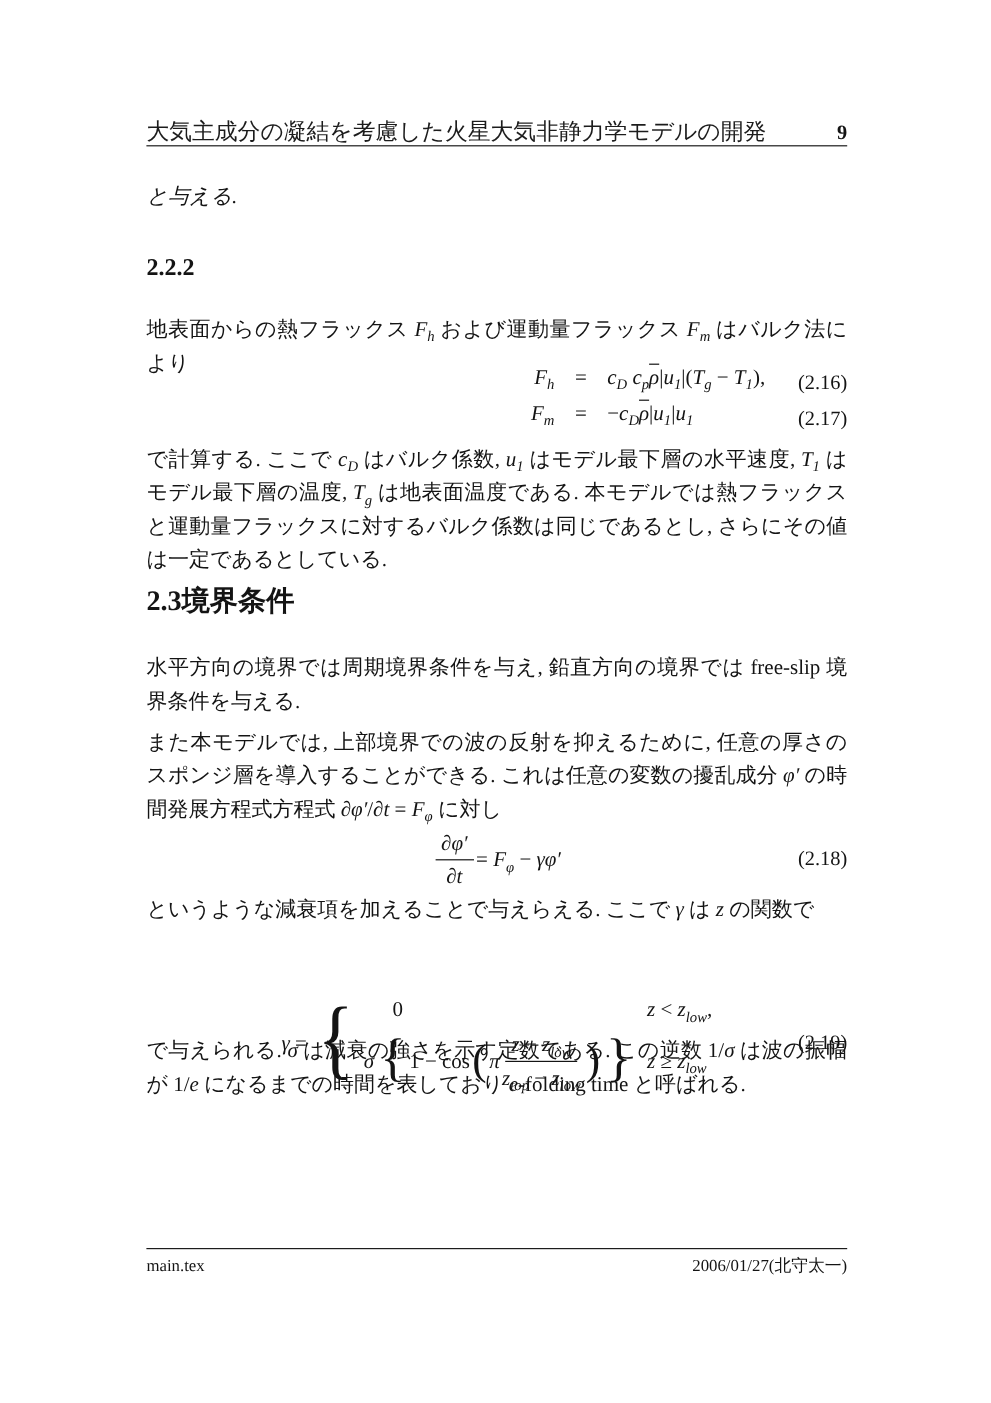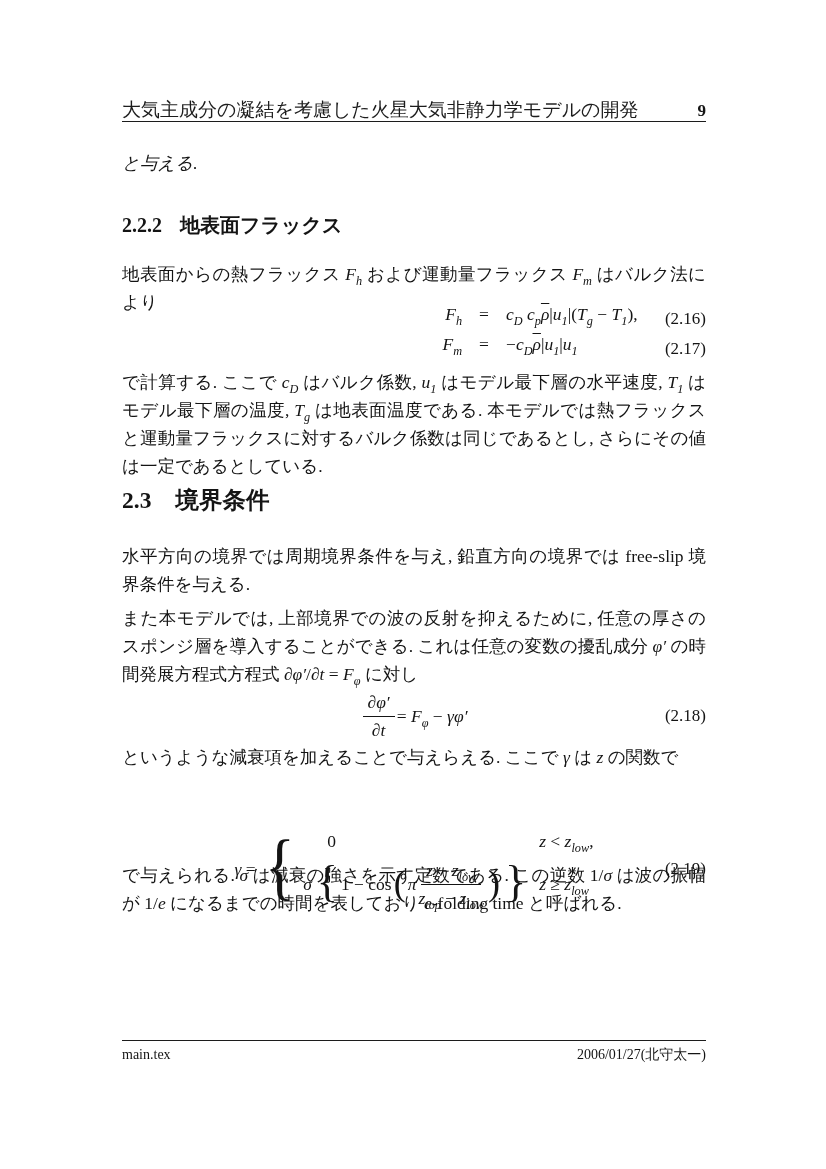--- a/index.html
+++ b/index.html
@@ -85,7 +85,6 @@
 
   <h3 class="abs heading h-sub" style="top:212px;">
     <span class="h-num">2.2.2</span>
-    <span class="h-jp">地表面フラックス</span>
   </h3>
 
   <p class="abs body-text" style="top:260px;"><span>地表面からの熱フラックス </span><span class="im"><span class="mi">F</span><sub class="msub">h</sub></span><span> および運動量フラックス </span><span class="im"><span class="mi">F</span><sub class="msub">m</sub></span><span> はバルク法により</span></p>

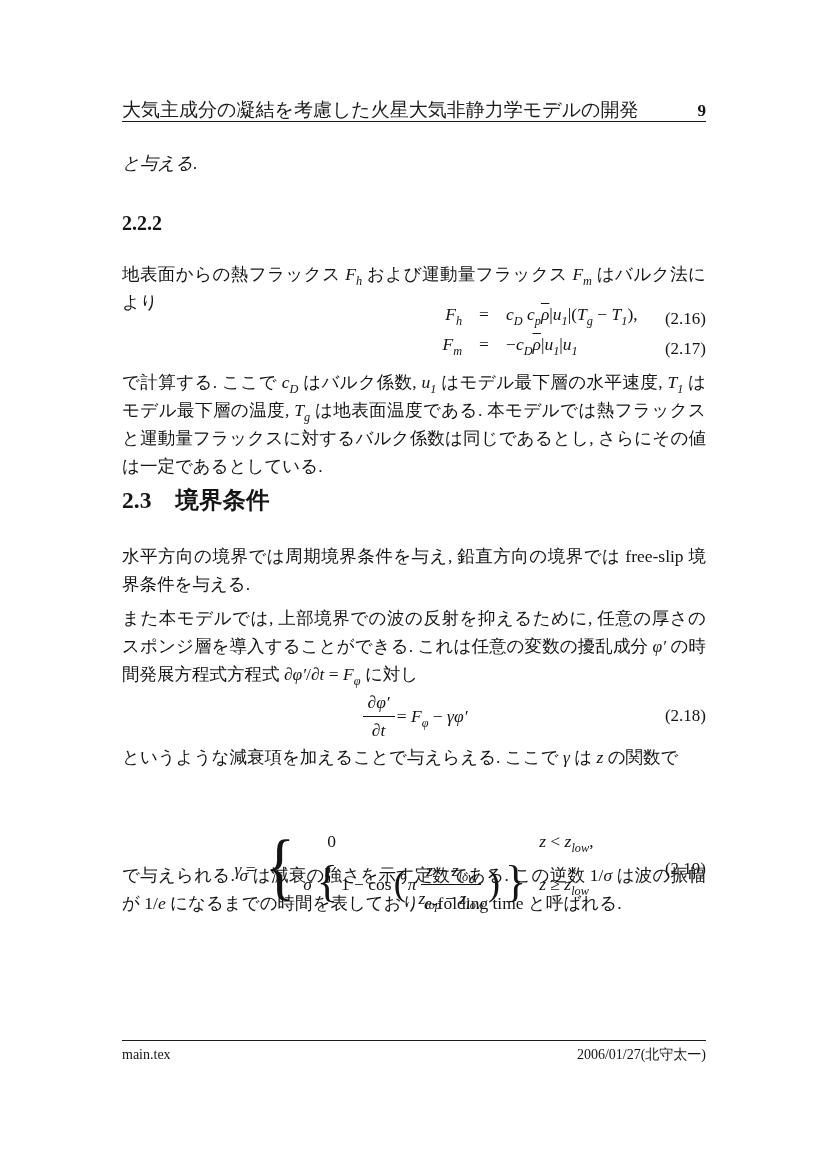--- a/index.html
+++ b/index.html
@@ -31,7 +31,7 @@
   .h-sub { font-size: 20px; }
   .h-sub .h-num { margin-right: 18px; }
   .h-sec { font-size: 23.5px; }
-  .h-sec .h-num { margin-right: 24px; }
+  .h-sec .h-num { }
 
   
   .mi { font-style: italic; }

